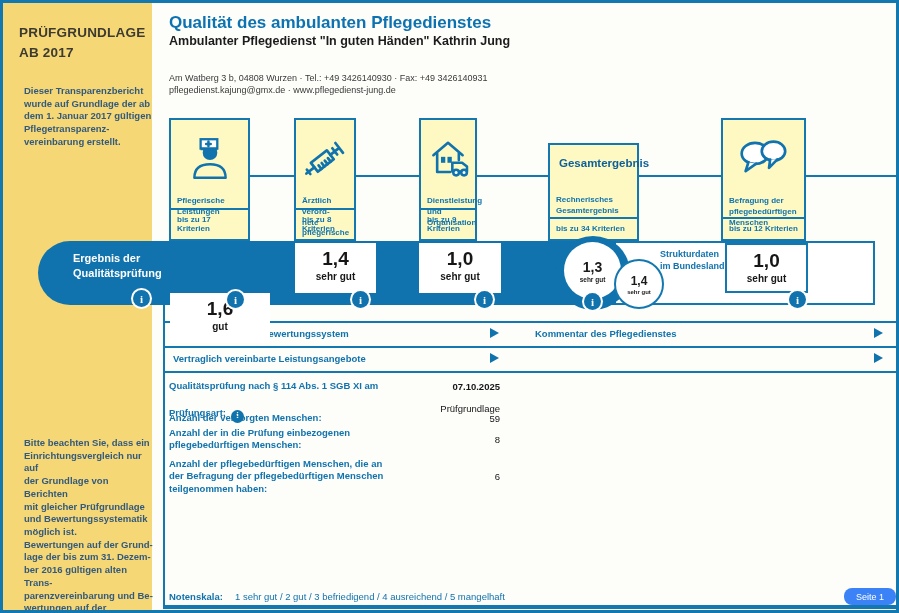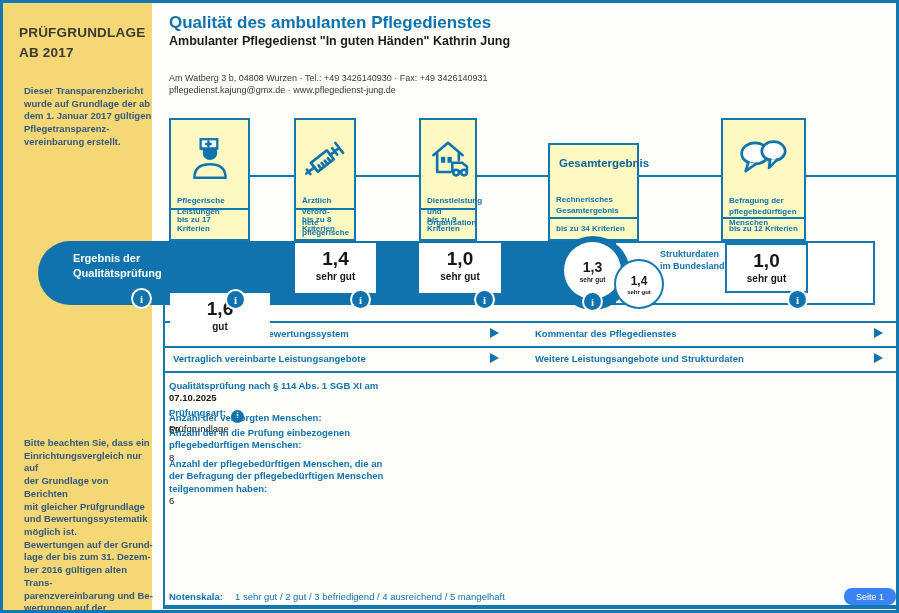--- a/index.html
+++ b/index.html
@@ -260,7 +260,6 @@
   <span id="ar2" class="arrow"></span>
   <div id="lk3" class="link-label">Vertraglich vereinbarte Leistungsangebote</div>
   <span id="ar3" class="arrow"></span>
-  <div id="lk4" class="link-label">Weitere Leistungsangebote und Strukturdaten</div>
   <span id="ar4" class="arrow"></span>
 
   <div id="drow1" class="drow">

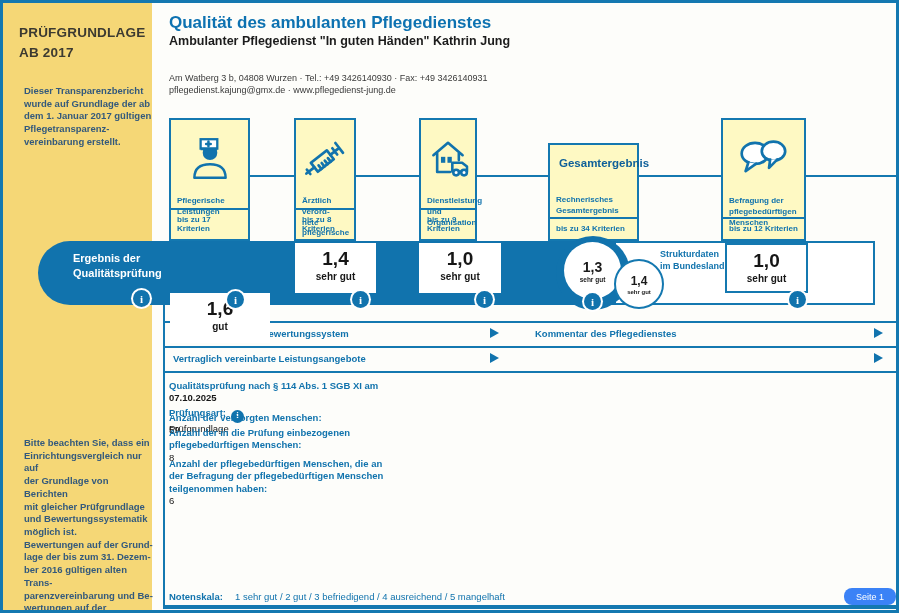--- a/index.html
+++ b/index.html
@@ -87,7 +87,7 @@
   #lk4{left:532px;top:350px;} #ar4{left:871px;top:350px;}
 
   
-  .drow{position:absolute;left:166px;width:331px;display:flex;justify-content:space-between;align-items:flex-start;flex-direction:column;}
+  .drow{position:absolute;left:166px;width:331px;display:flex;justify-content:space-between;align-items:center;}
   .dlabel{font-size:9.5px;font-weight:bold;color:#1173ad;line-height:1.3;width:262px;}
   .dvalue{font-size:9.5px;color:#161616;white-space:nowrap;}
   .dvalue.bold{font-weight:bold;}

